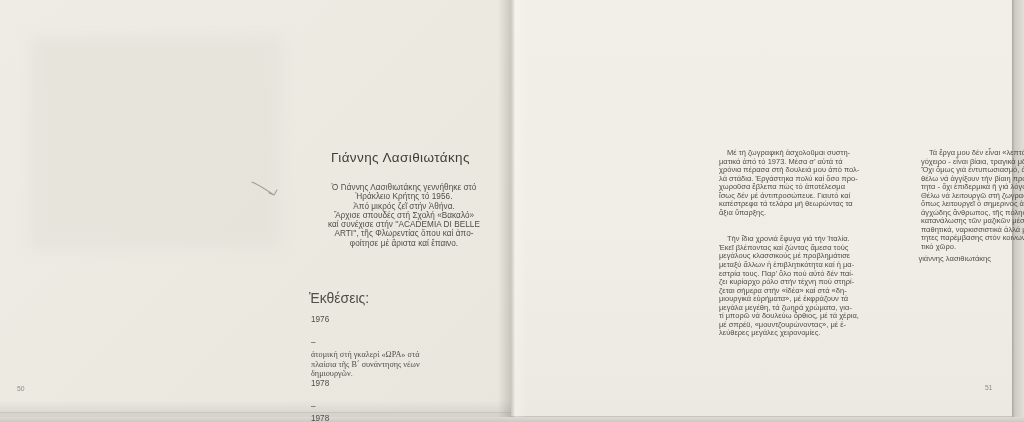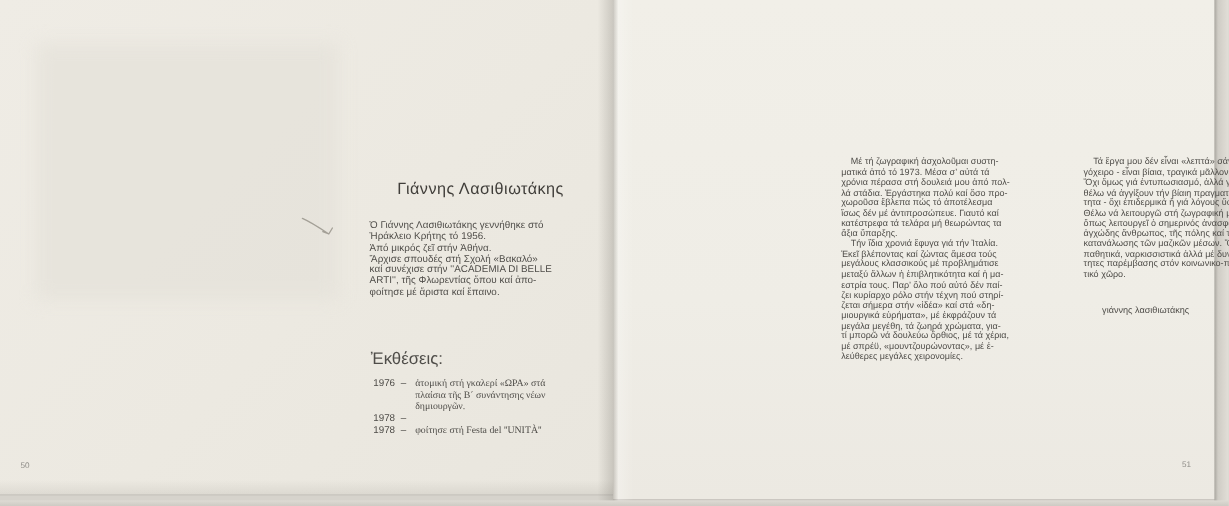--- a/index.html
+++ b/index.html
@@ -38,7 +38,7 @@
     letter-spacing:.02px;}
   .col1{left:701px;}
   .col2{left:903px;}
-  .col p{margin:0;text-indent:8px;white-space:pre;}
+  .col p{margin:18px;text-indent:8px;white-space:pre;}
   .signature{position:absolute;left:853px;top:254px;width:138px;text-align:right;
     font-size:7.6px;white-space:pre;}
 

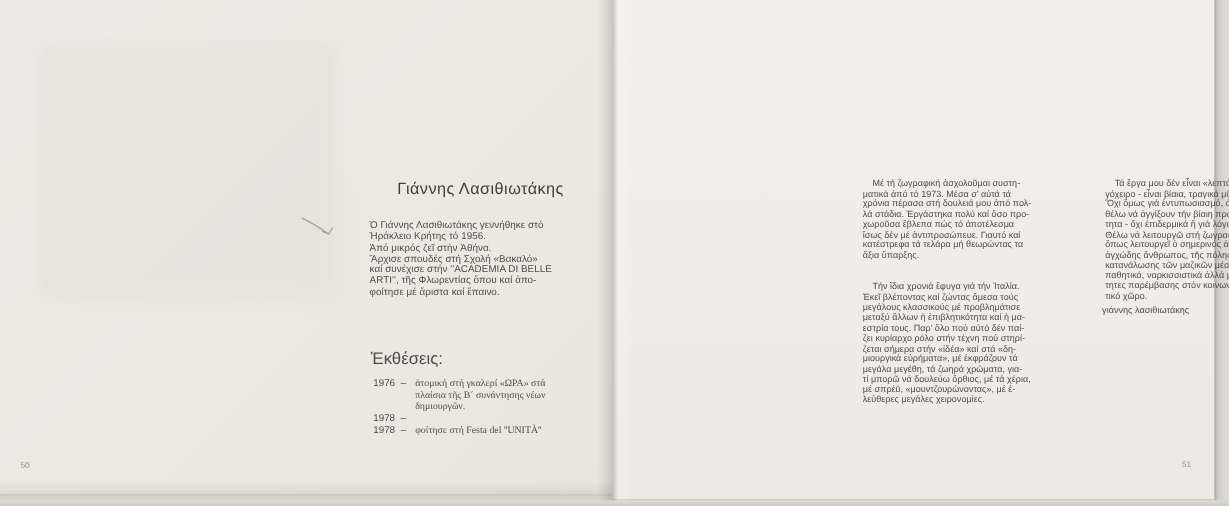--- a/index.html
+++ b/index.html
@@ -26,7 +26,7 @@
   .title{position:absolute;left:331px;top:150px;font-size:13.5px;color:#403e3a;
     letter-spacing:.4px;white-space:pre;}
   .bio{position:absolute;left:308px;top:183px;width:192px;font-size:8.2px;
-    line-height:9.25px;white-space:pre;letter-spacing:.05px;}
+    line-height:9.25px;white-space:pre;letter-spacing:.05px;text-align:center;}
   .ex-head{position:absolute;left:309px;top:290px;font-size:14px;white-space:pre;}
   .ex-list{position:absolute;left:311px;top:315px;width:196px;font-size:8.2px;line-height:9.7px;}
   .ex-row{display:flex;}

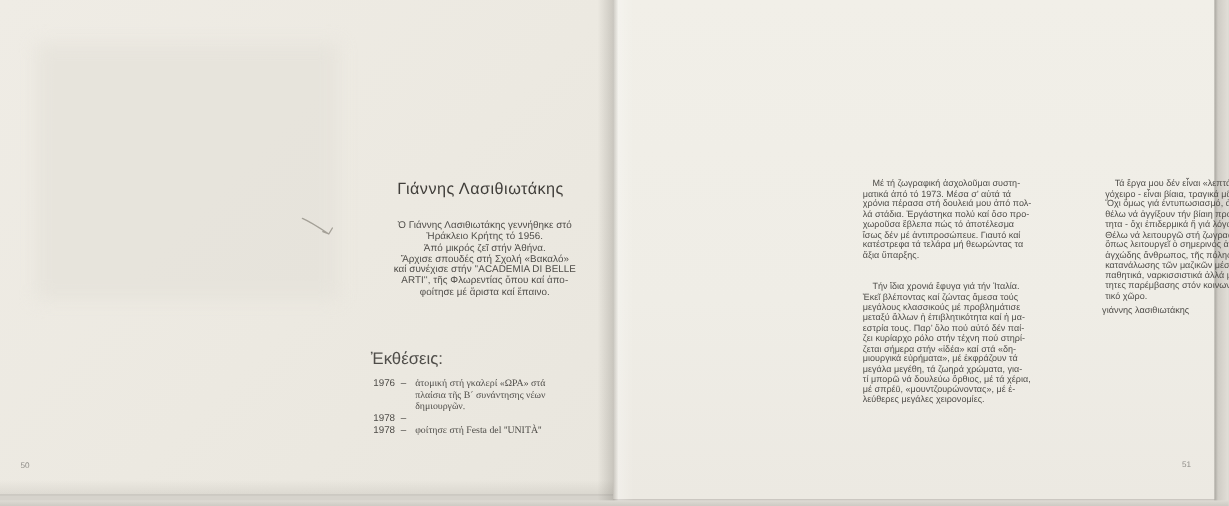--- a/index.html
+++ b/index.html
@@ -29,7 +29,7 @@
     line-height:9.25px;white-space:pre;letter-spacing:.05px;text-align:center;}
   .ex-head{position:absolute;left:309px;top:290px;font-size:14px;white-space:pre;}
   .ex-list{position:absolute;left:311px;top:315px;width:196px;font-size:8.2px;line-height:9.7px;}
-  .ex-row{display:flex;}
+  .ex-row{display:flex;flex-direction:column;}
   .ex-year{width:23px;flex:0 0 23px;white-space:pre;}
   .ex-dash{width:12px;flex:0 0 12px;white-space:pre;}
   .ex-lines{white-space:pre;font-family:Liberation Serif, serif;}

